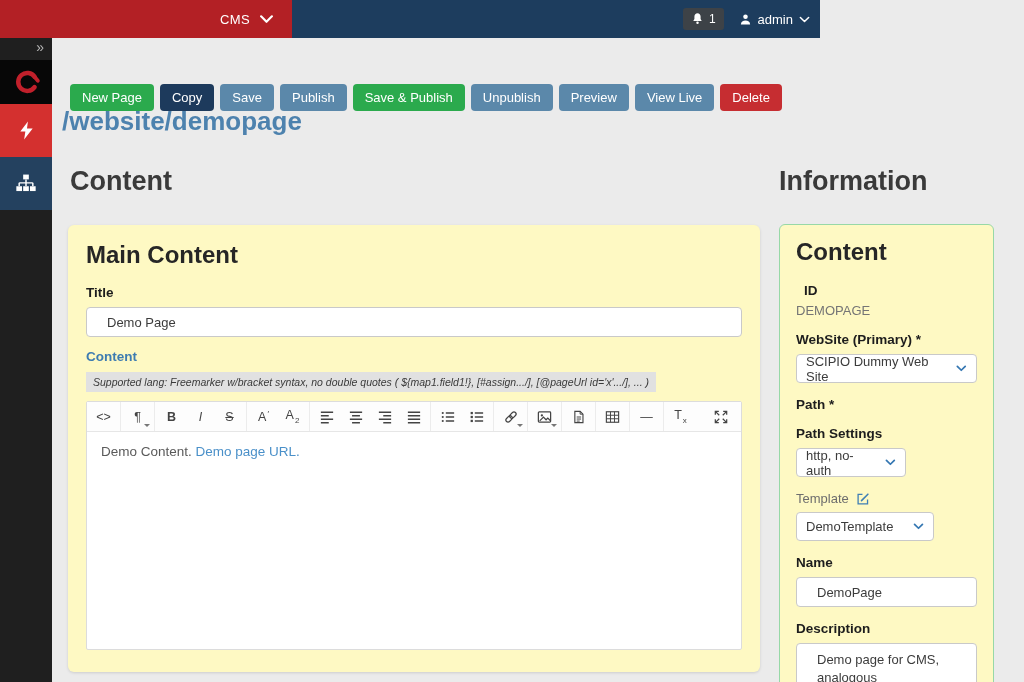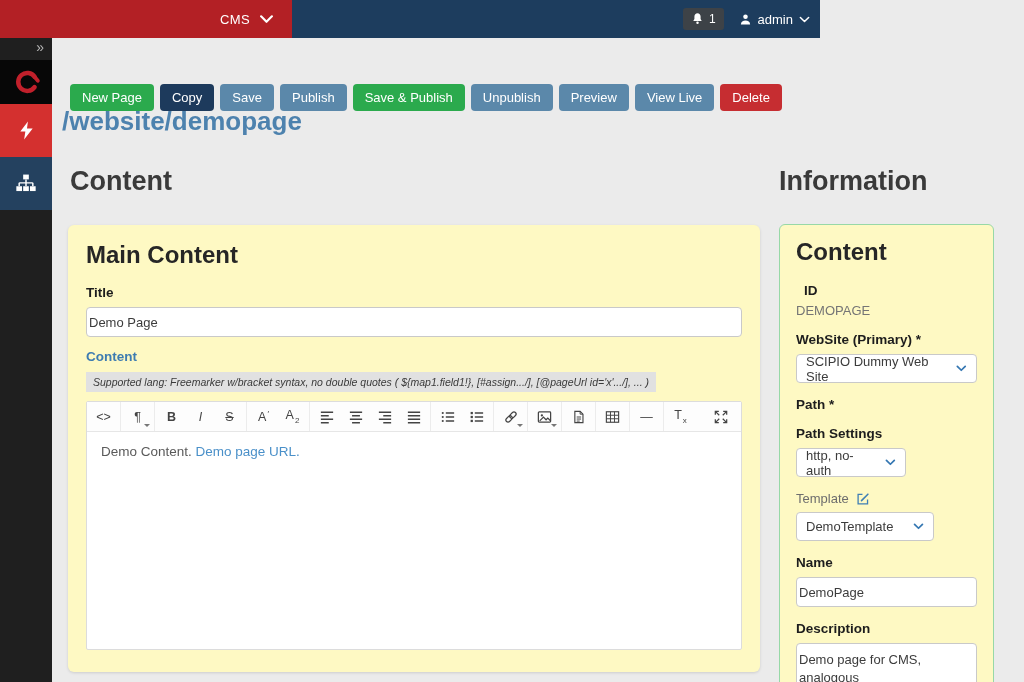--- a/index.html
+++ b/index.html
@@ -47,7 +47,7 @@
   .muted-label { font-size:13px; font-weight:400; color:#6d6d6d; margin:14px 0 6px; display:flex; align-items:center; gap:7px; }
   .value-text { font-size:13px; color:#757575; }
   .text-input { display:block; width:100%; height:30px; border:1px solid #c9c9c9; border-radius:4px;
-    padding:0 2px; font-size:13px; color:#3c3c3c; font-family:inherit; background:#fff; }
+    padding:0 20px; font-size:13px; color:#3c3c3c; font-family:inherit; background:#fff; }
   textarea.text-input { height:60px; padding-top:7px; resize:none; line-height:1.35; }
   .select { height:29px; border:1px solid #c9c9c9; border-radius:4px; background:#fff; cursor:pointer;
     display:flex; align-items:center; justify-content:space-between; padding:0 9px; font-size:13px; color:#3c3c3c;gap:8px; }

